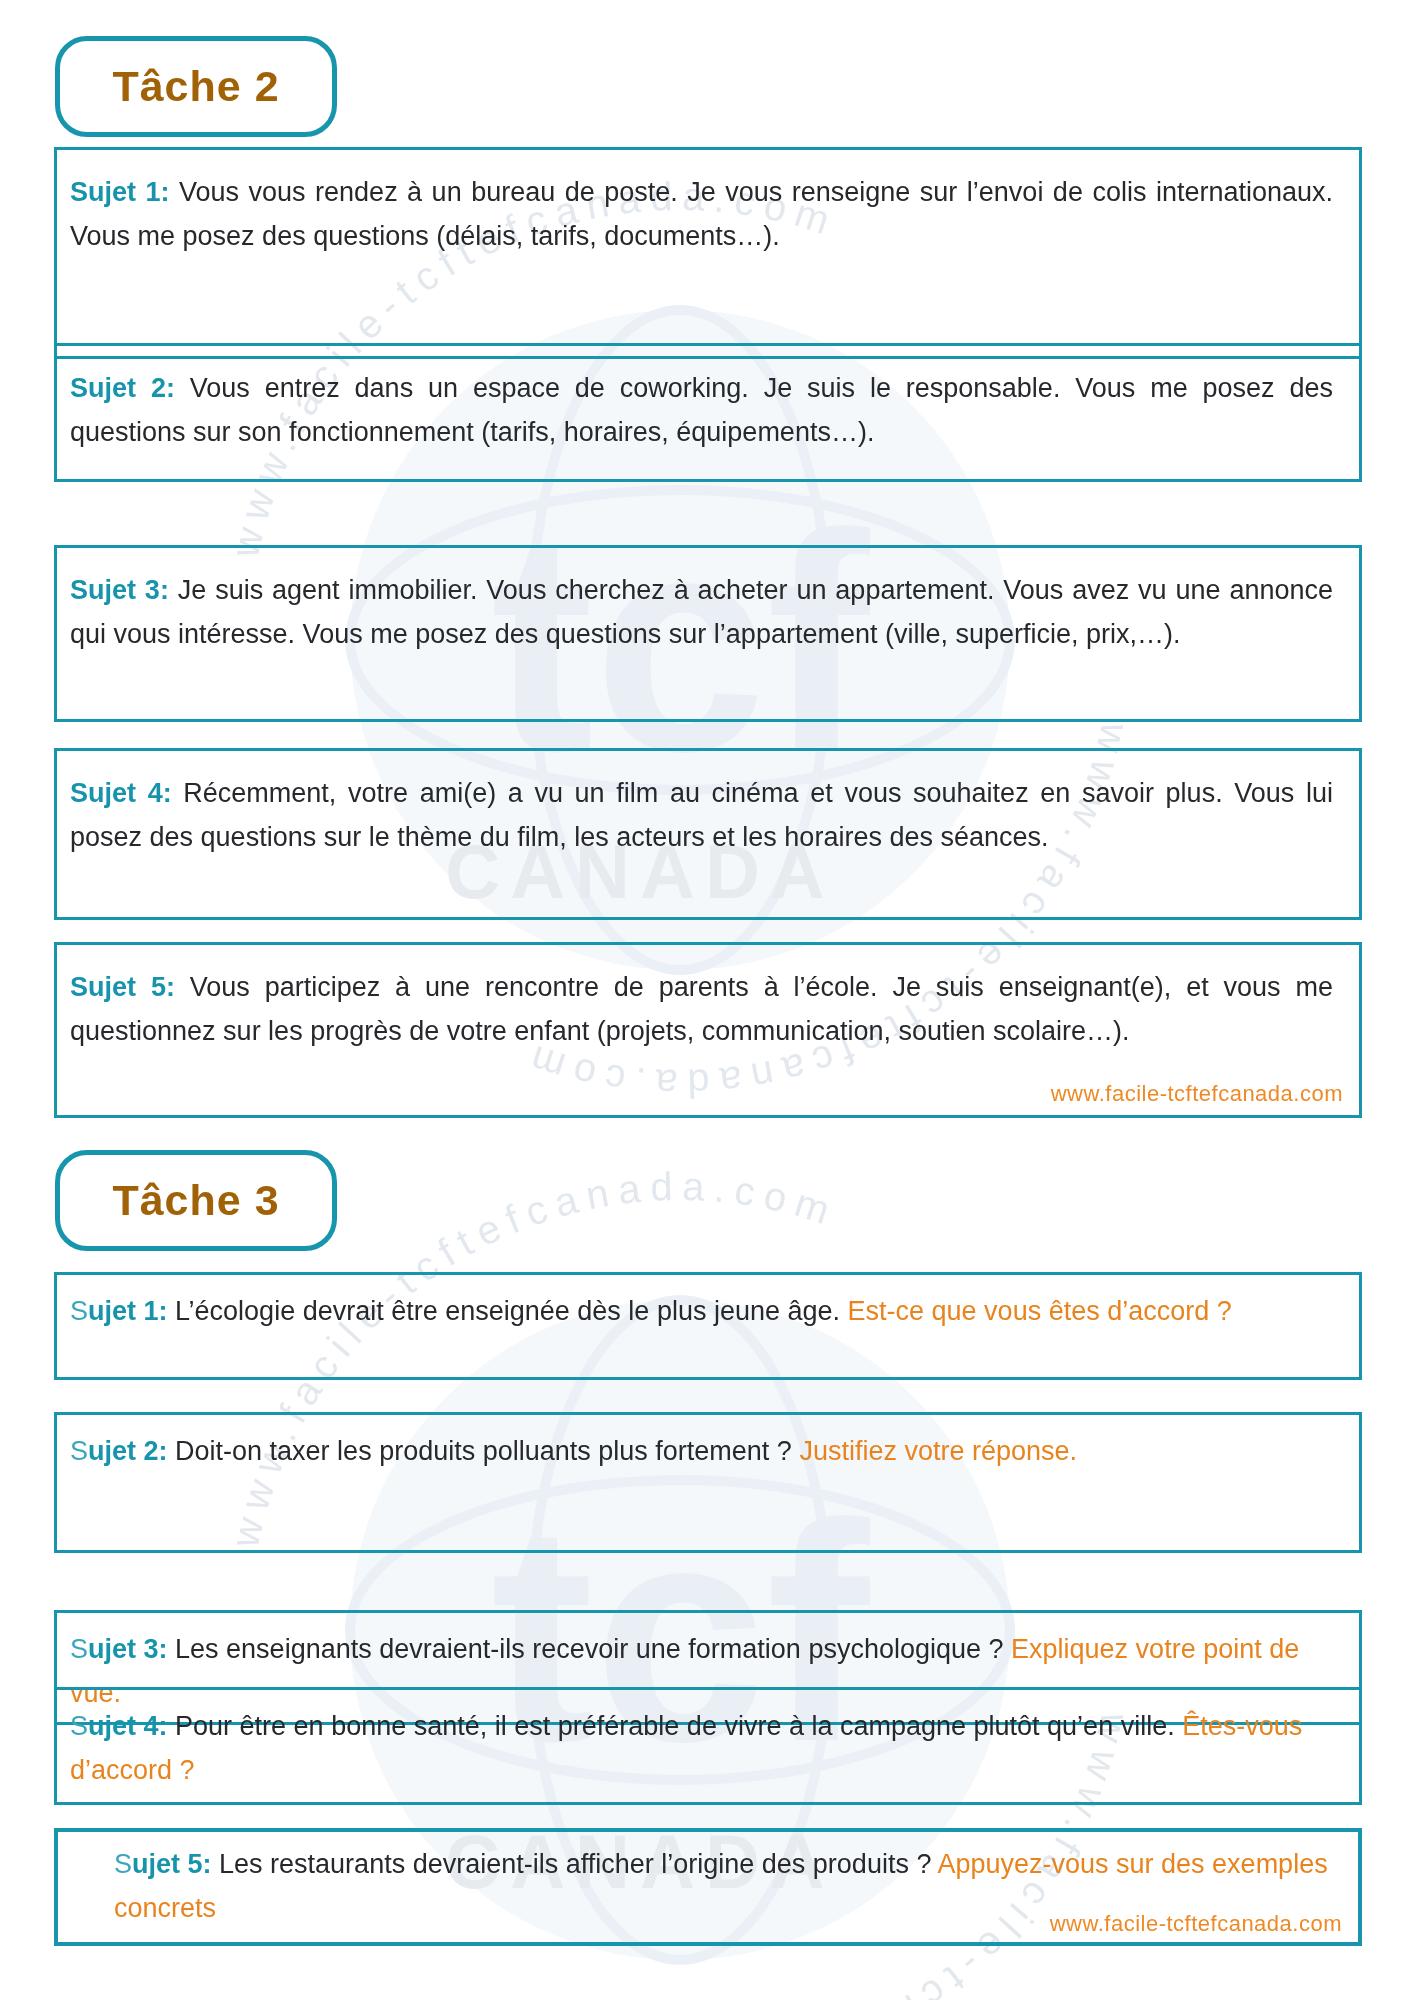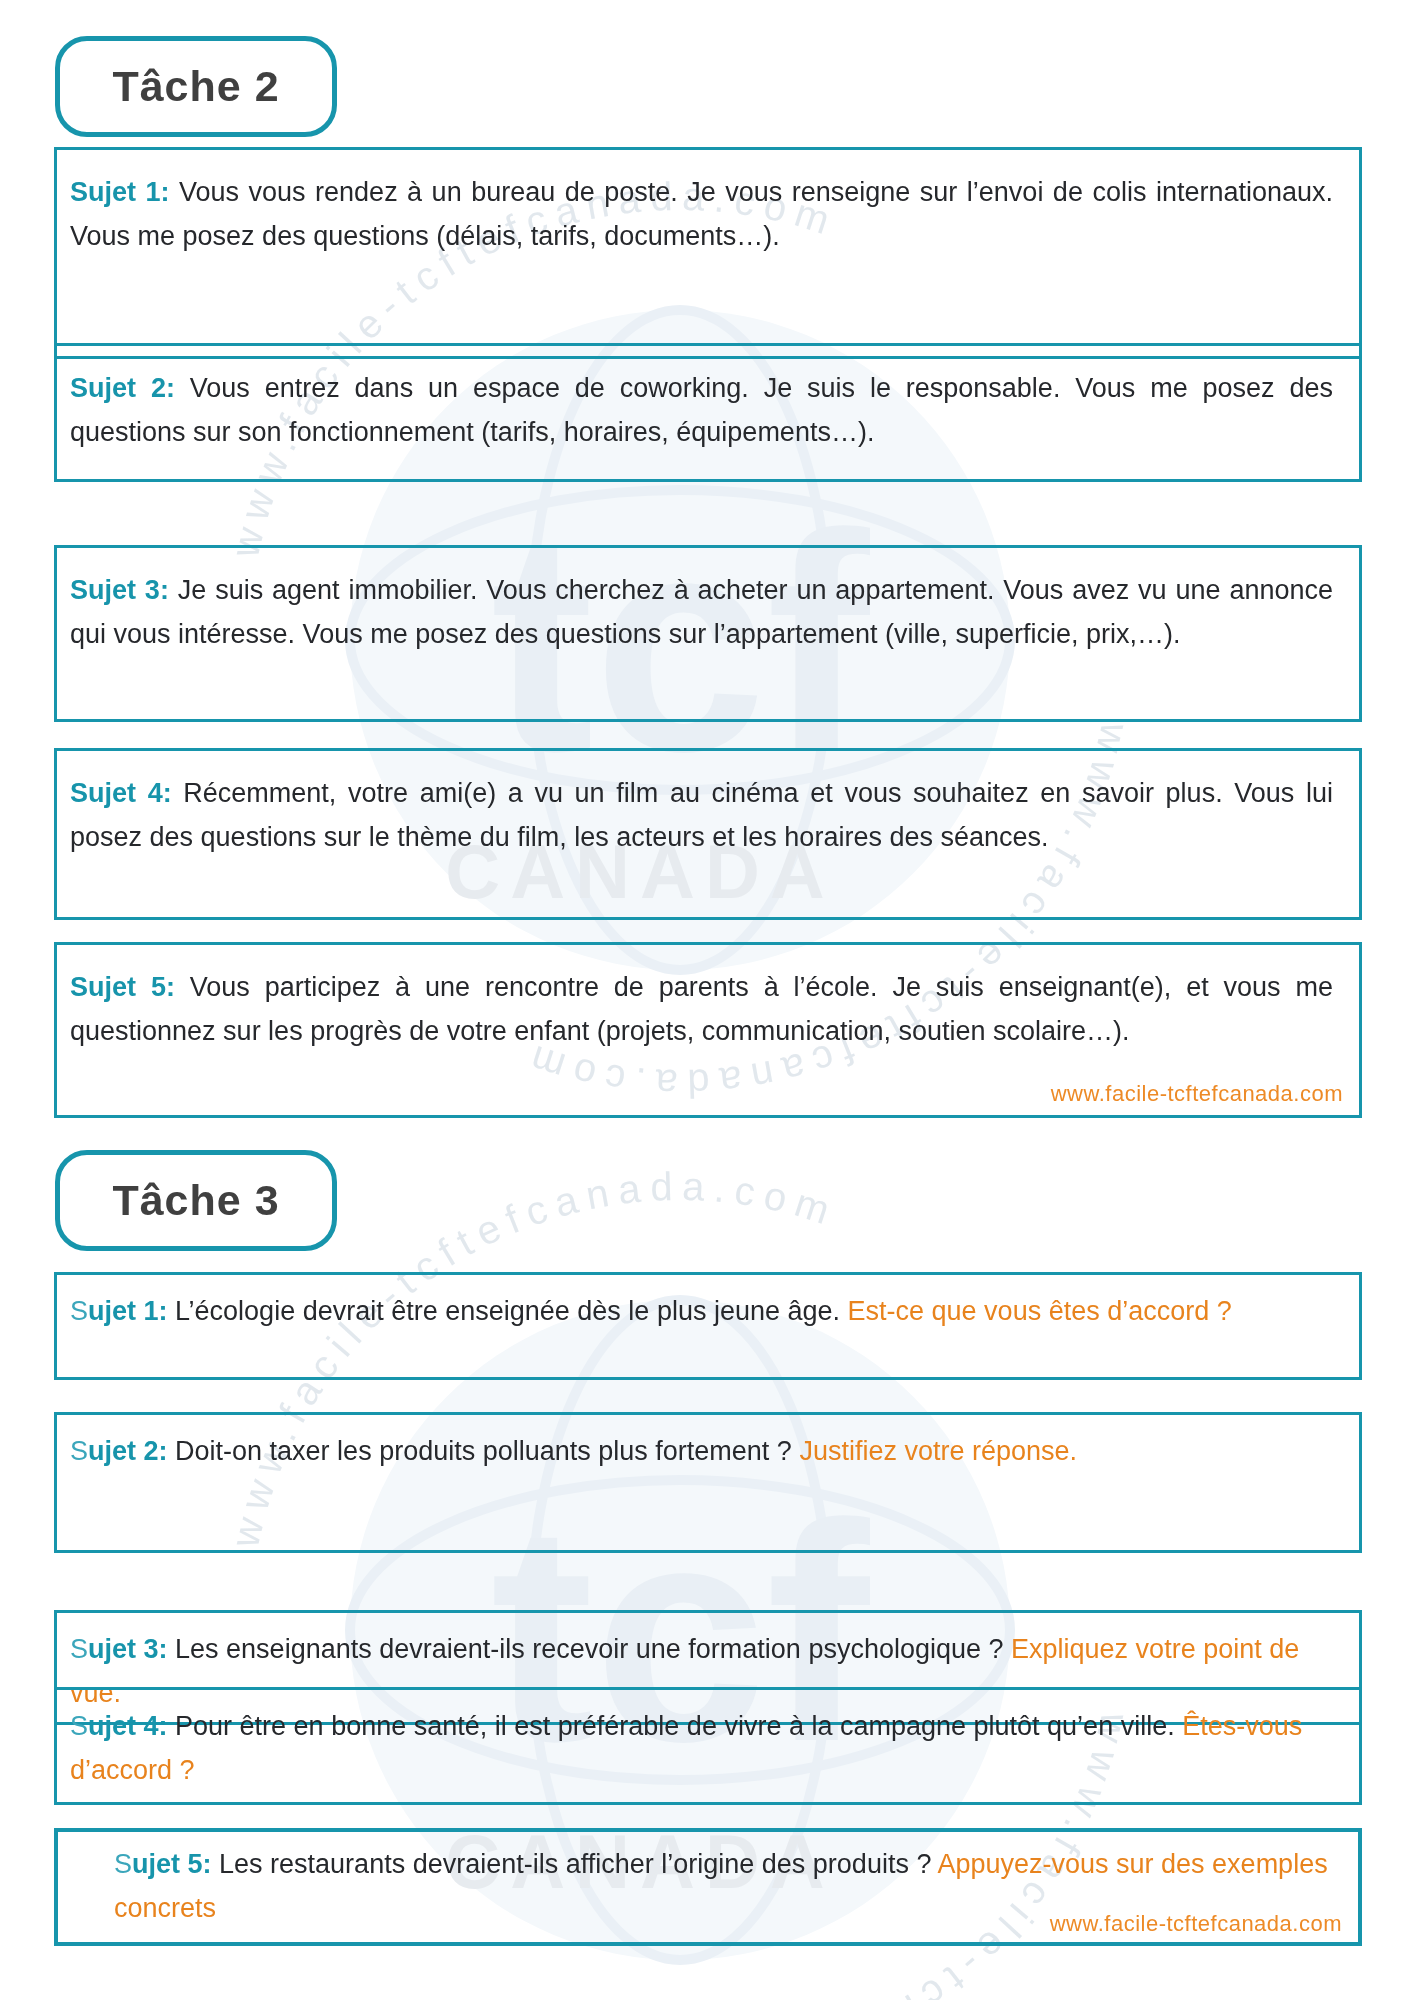--- a/index.html
+++ b/index.html
@@ -15,7 +15,7 @@
     border:5px solid #1795AC;border-radius:32px;background:transparent;
     display:flex;align-items:center;justify-content:center;z-index:2;box-sizing:border-box;
   }
-  .badge-title{color:#404040;font-weight:700;font-size:43px;letter-spacing:1px;}
+  .badge-title{color:#a16207;font-weight:700;font-size:43px;letter-spacing:1px;}
   
   .sbox{
     position:absolute;left:54px;width:1308px;box-sizing:border-box;

